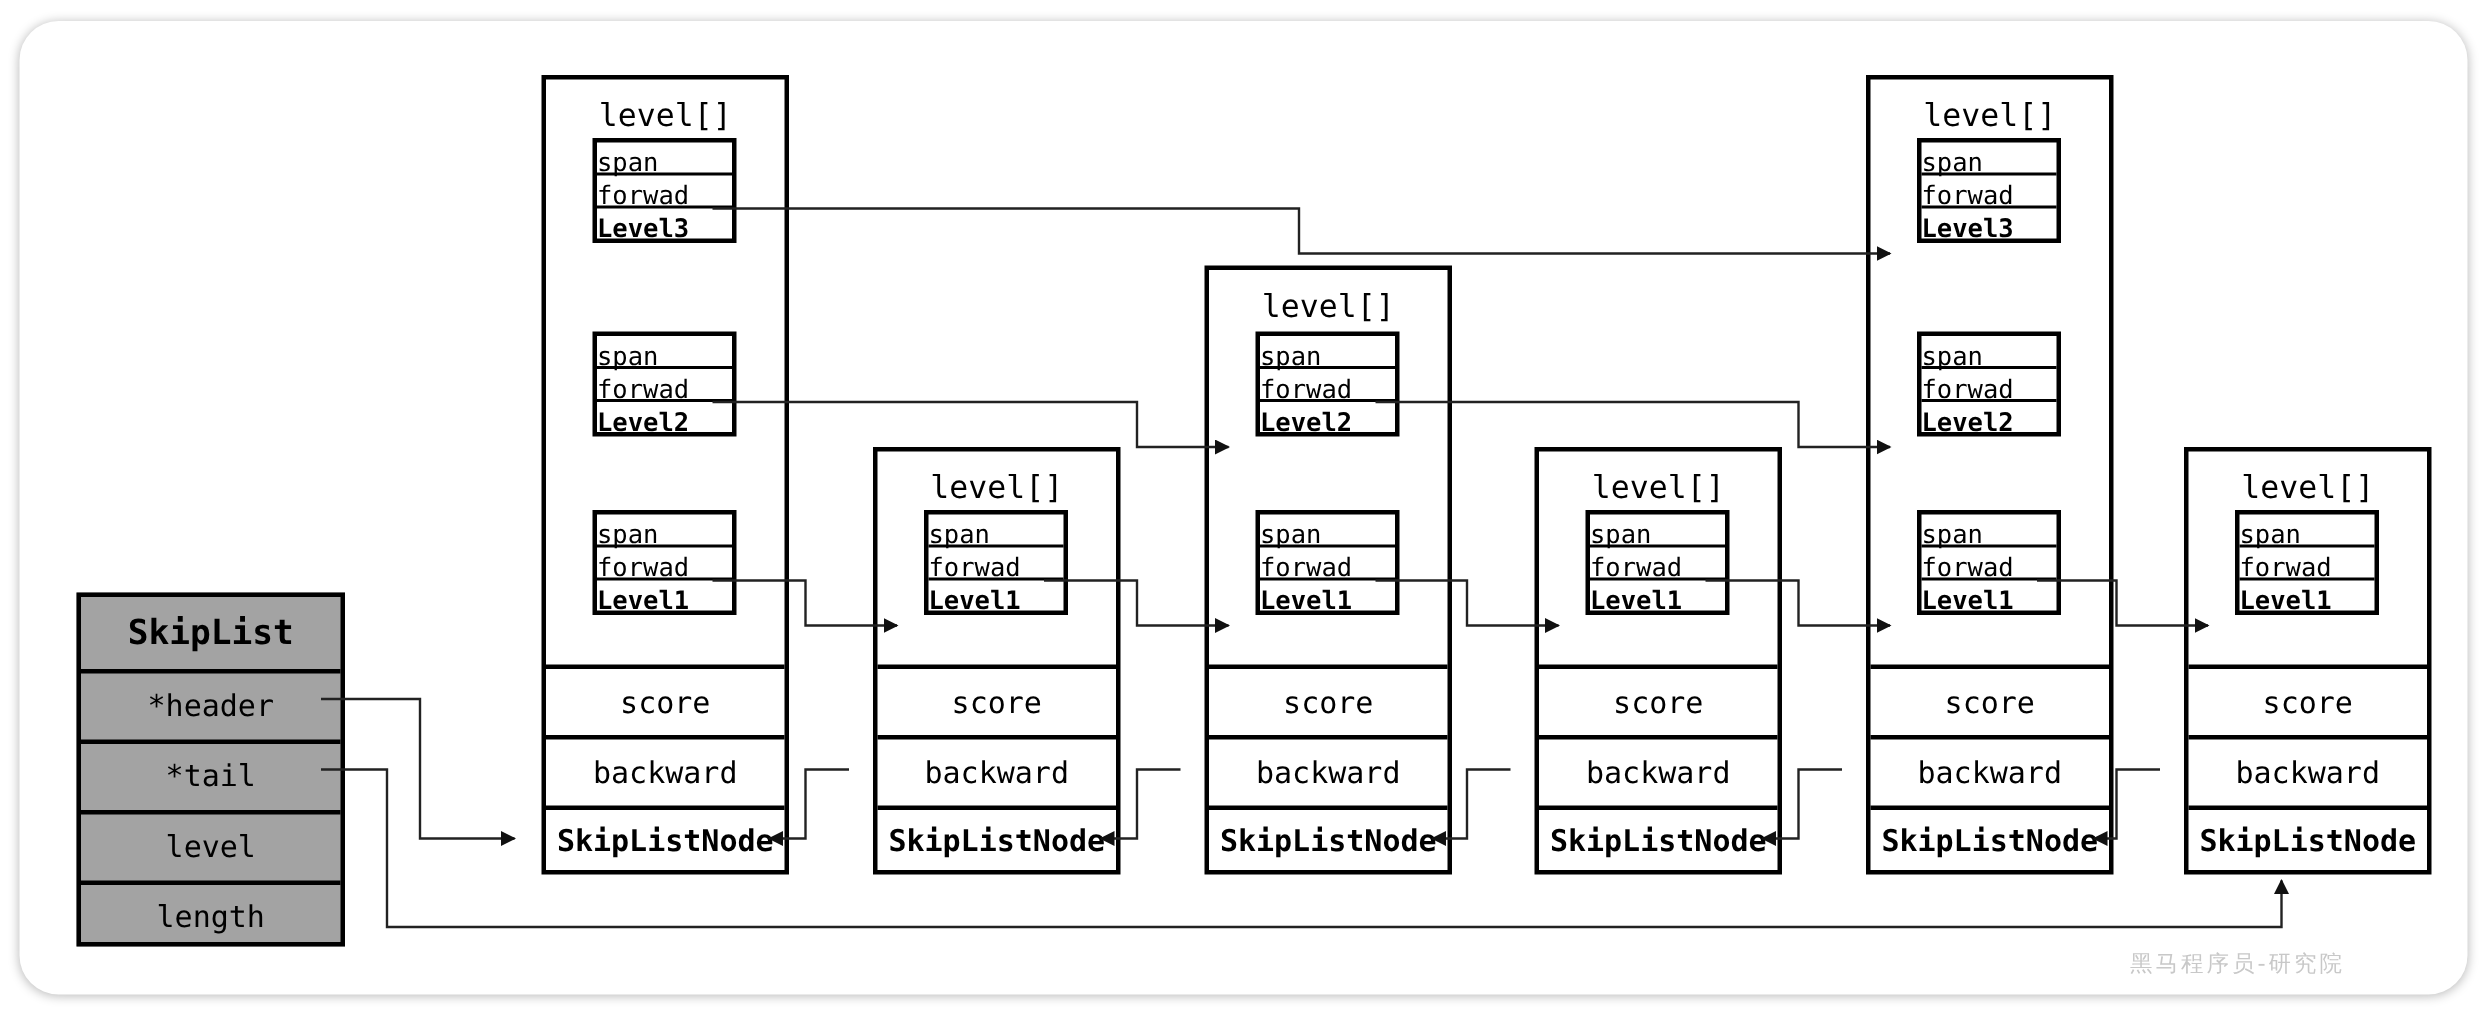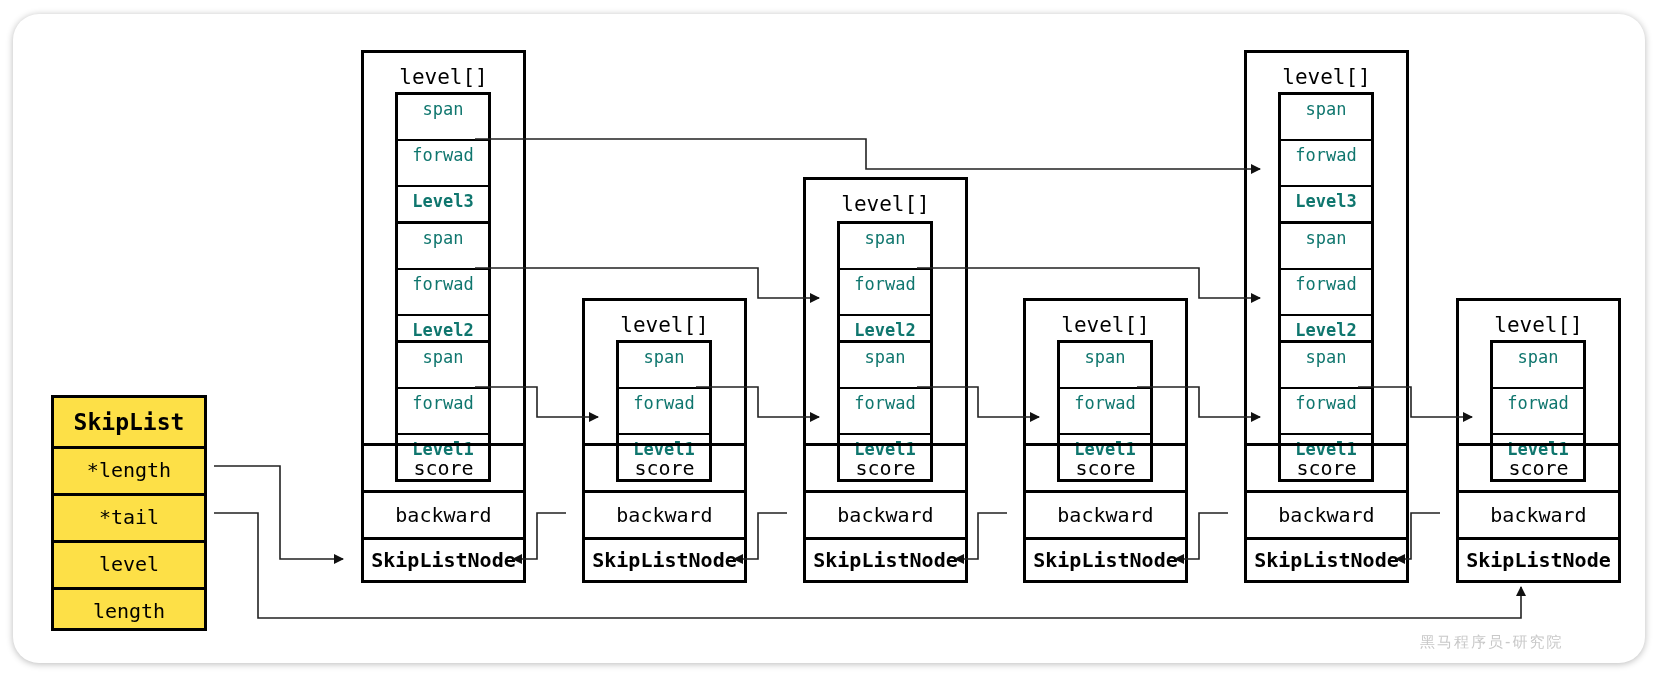--- a/index.html
+++ b/index.html
@@ -11,7 +11,7 @@
   .node-title{position:absolute;left:0;right:0;top:6px;height:36px;line-height:36px;
               text-align:center;font-size:21px;color:#000;}
   .entry{position:absolute;left:31px;width:96px;background:#fff;border:3px solid #000;box-sizing:border-box;}
-  .erow{height:44px;line-height:28px;text-align:center;font-size:17px;border-top:2px solid #000;color:#0f766e;}
+  .erow{height:20px;line-height:28px;font-size:17px;border-top:2px solid #000;color:#000000;}
   .erow:first-child{border-top:none;}
   .erow.lvl{font-weight:bold;}
   .nrow{position:absolute;left:0;right:0;height:47px;border-top:3px solid #000;box-sizing:border-box;

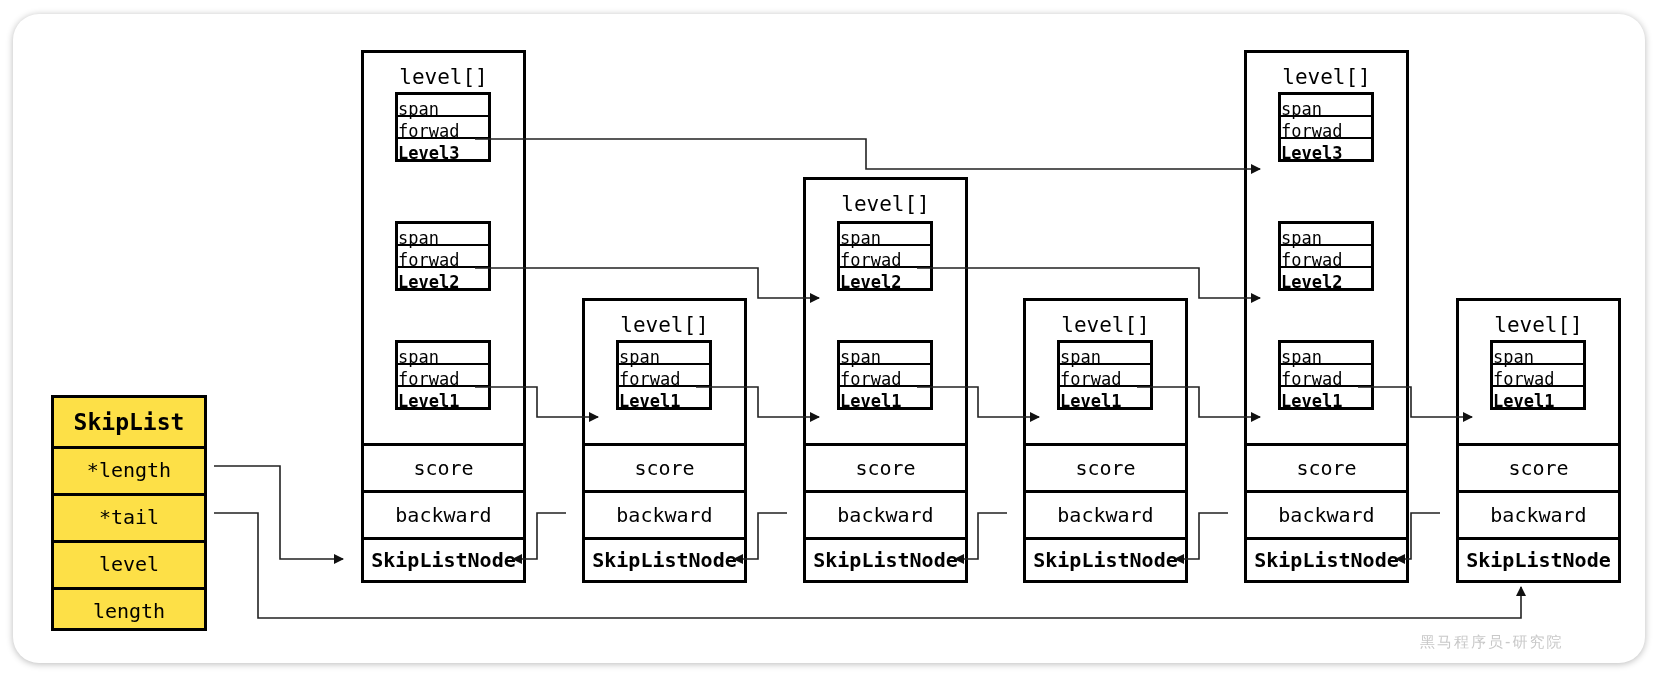--- a/index.html
+++ b/index.html
@@ -17,8 +17,8 @@
   .nrow{position:absolute;left:0;right:0;height:47px;border-top:3px solid #000;box-sizing:border-box;
         line-height:44px;text-align:center;font-size:20px;color:#000;}
   .nrow.sln{height:43px;line-height:40px;font-weight:bold;}
-  .slbox{position:absolute;left:51px;top:395px;width:156px;height:236px;
-         background:#fde047;border:3px solid #000;box-sizing:border-box;}
+  .slbox{position:absolute;left:51px;top:395px;width:179px;height:236px;
+         background:#a3a3a3;border:3px solid #000;box-sizing:border-box;}
   .sltitle{height:48px;line-height:48px;text-align:center;font-weight:bold;font-size:23px;color:#000;}
   .srow{height:47px;line-height:43px;border-top:3px solid #000;box-sizing:border-box;
         text-align:center;font-size:20px;color:#000;}

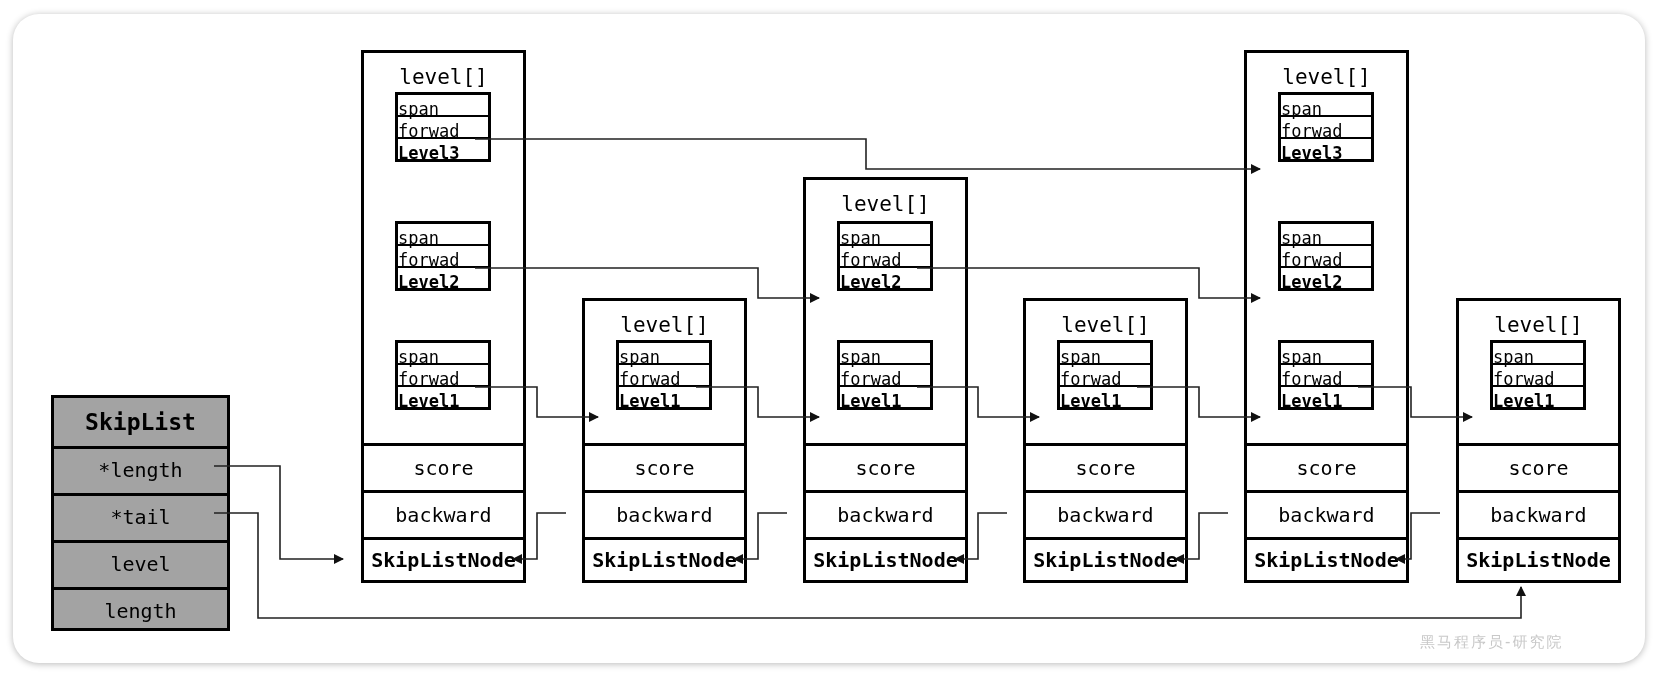--- a/index.html
+++ b/index.html
@@ -34,7 +34,7 @@
 
   <div class="slbox">
     <div class="sltitle">SkipList</div>
-    <div class="srow">*length</div>
+    <div class="srow">*header</div>
     <div class="srow">*tail</div>
     <div class="srow">level</div>
     <div class="srow">length</div>

